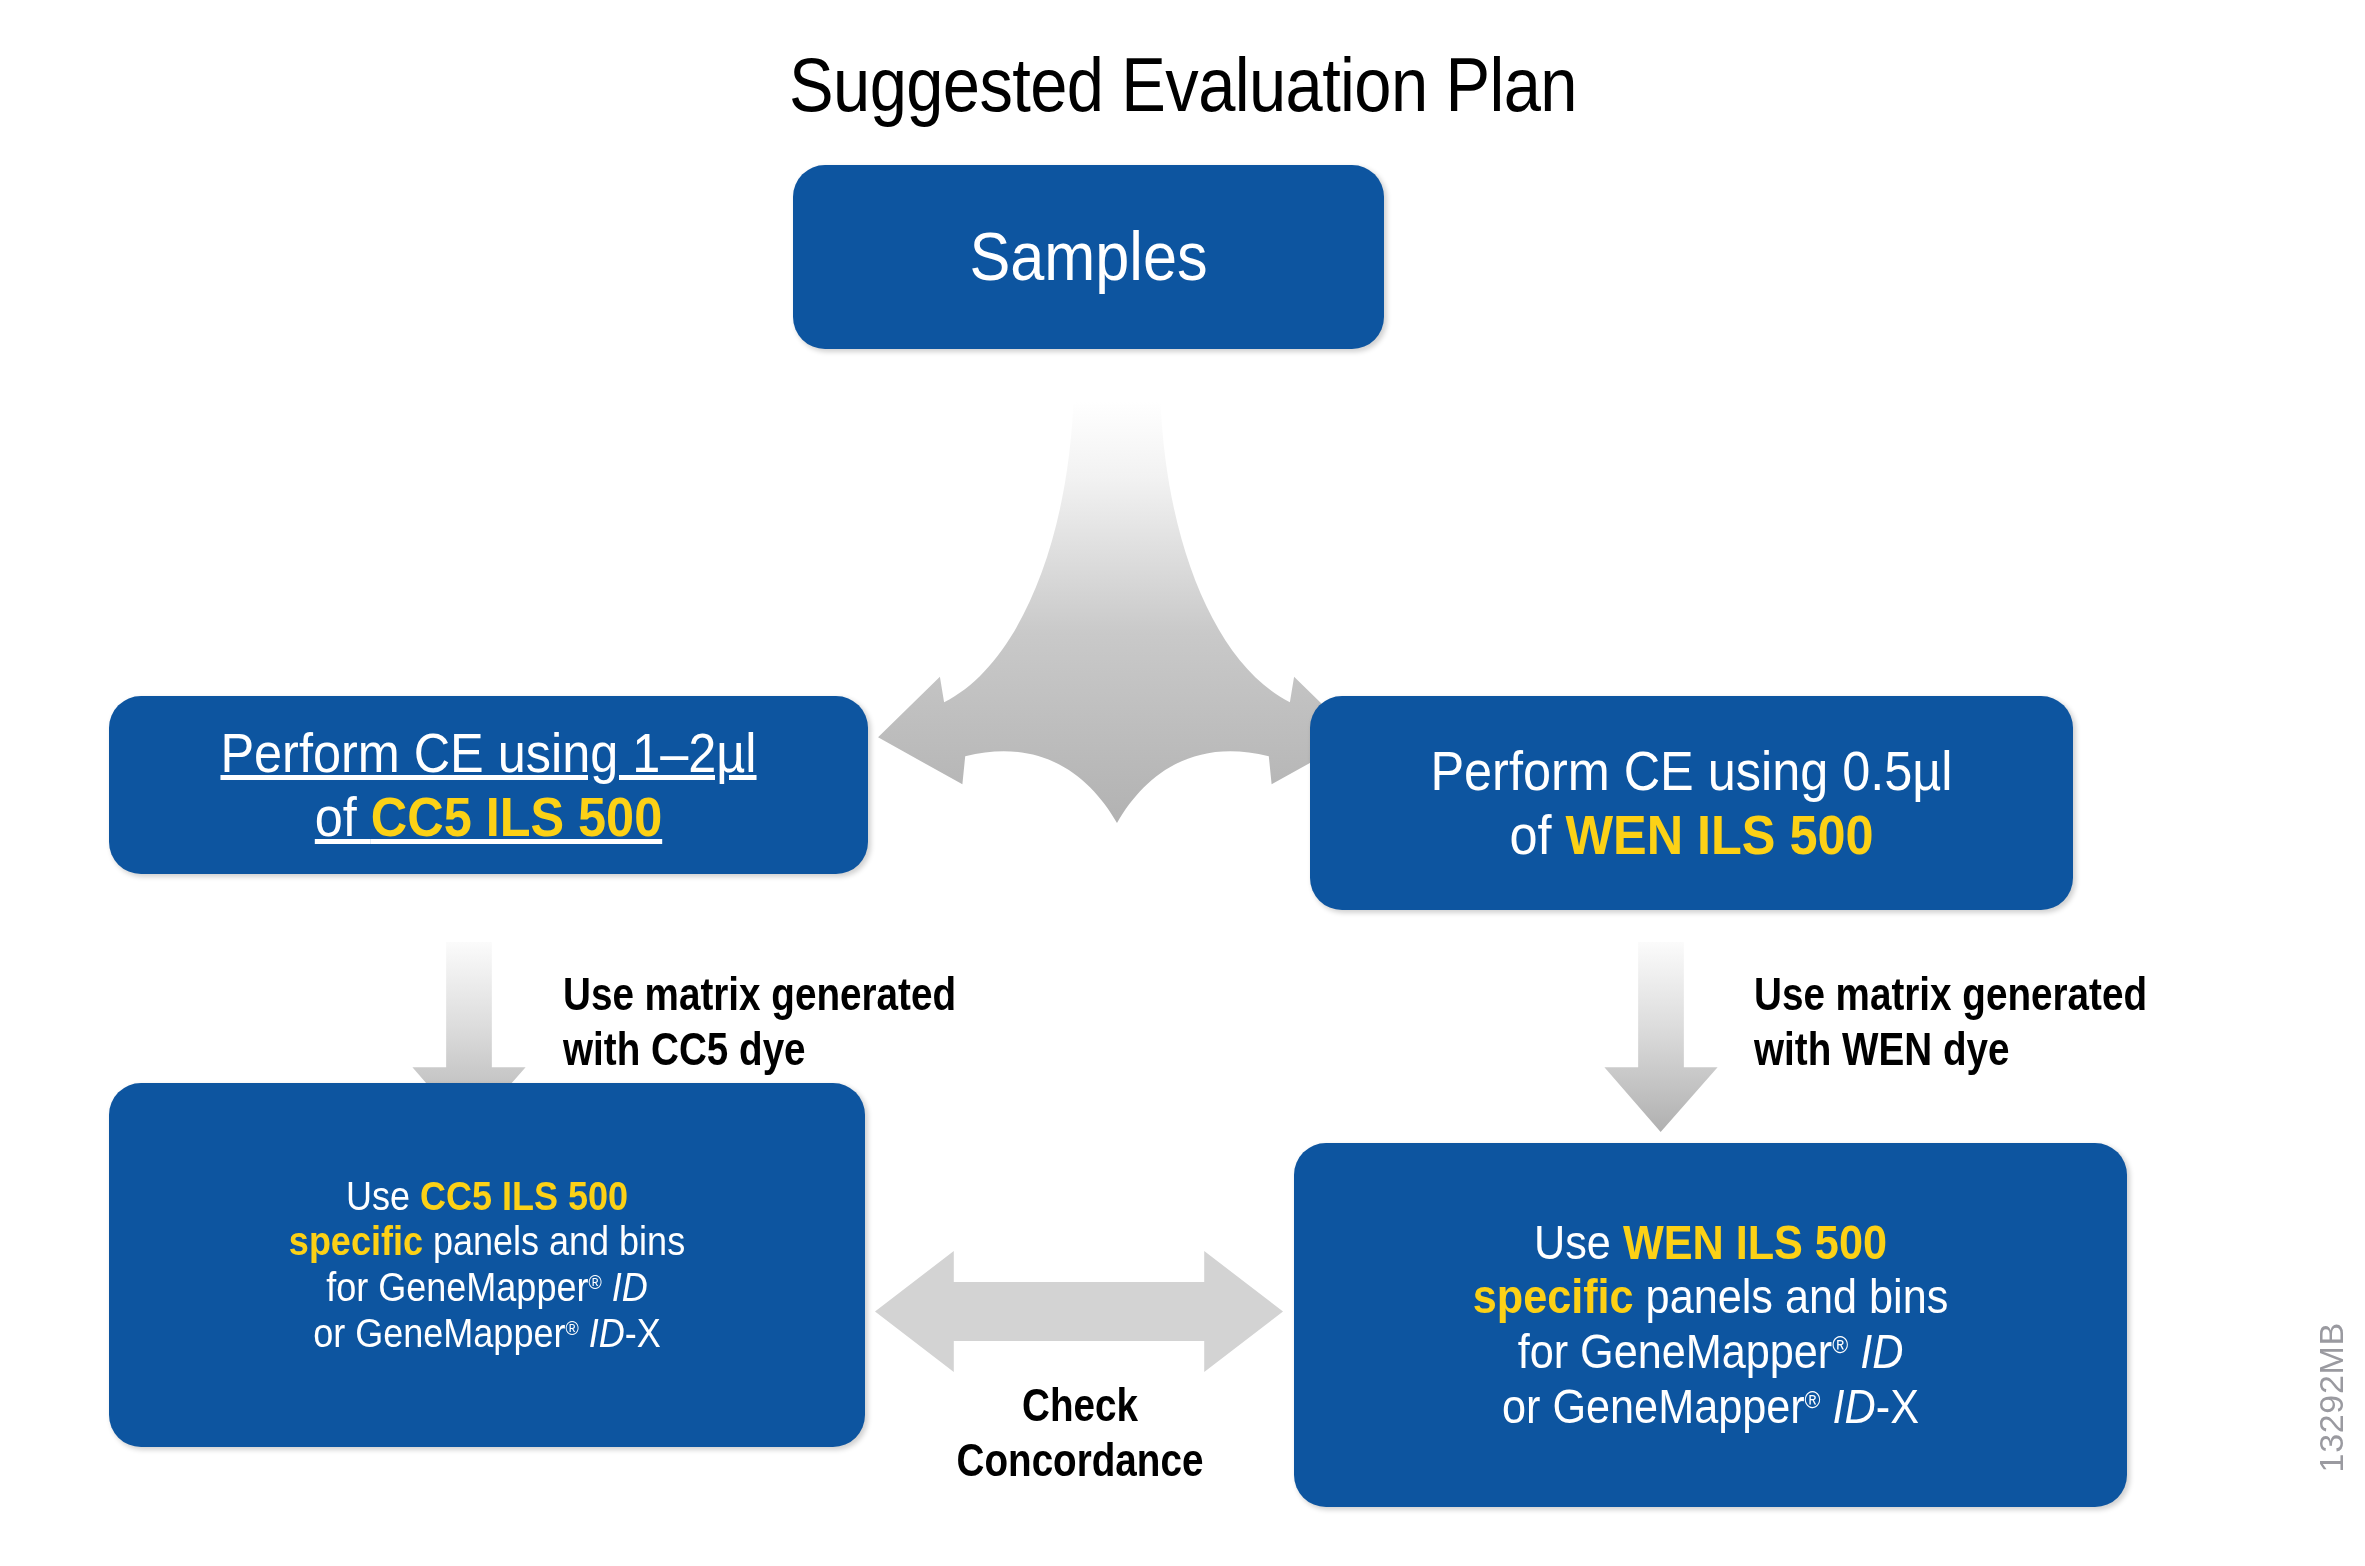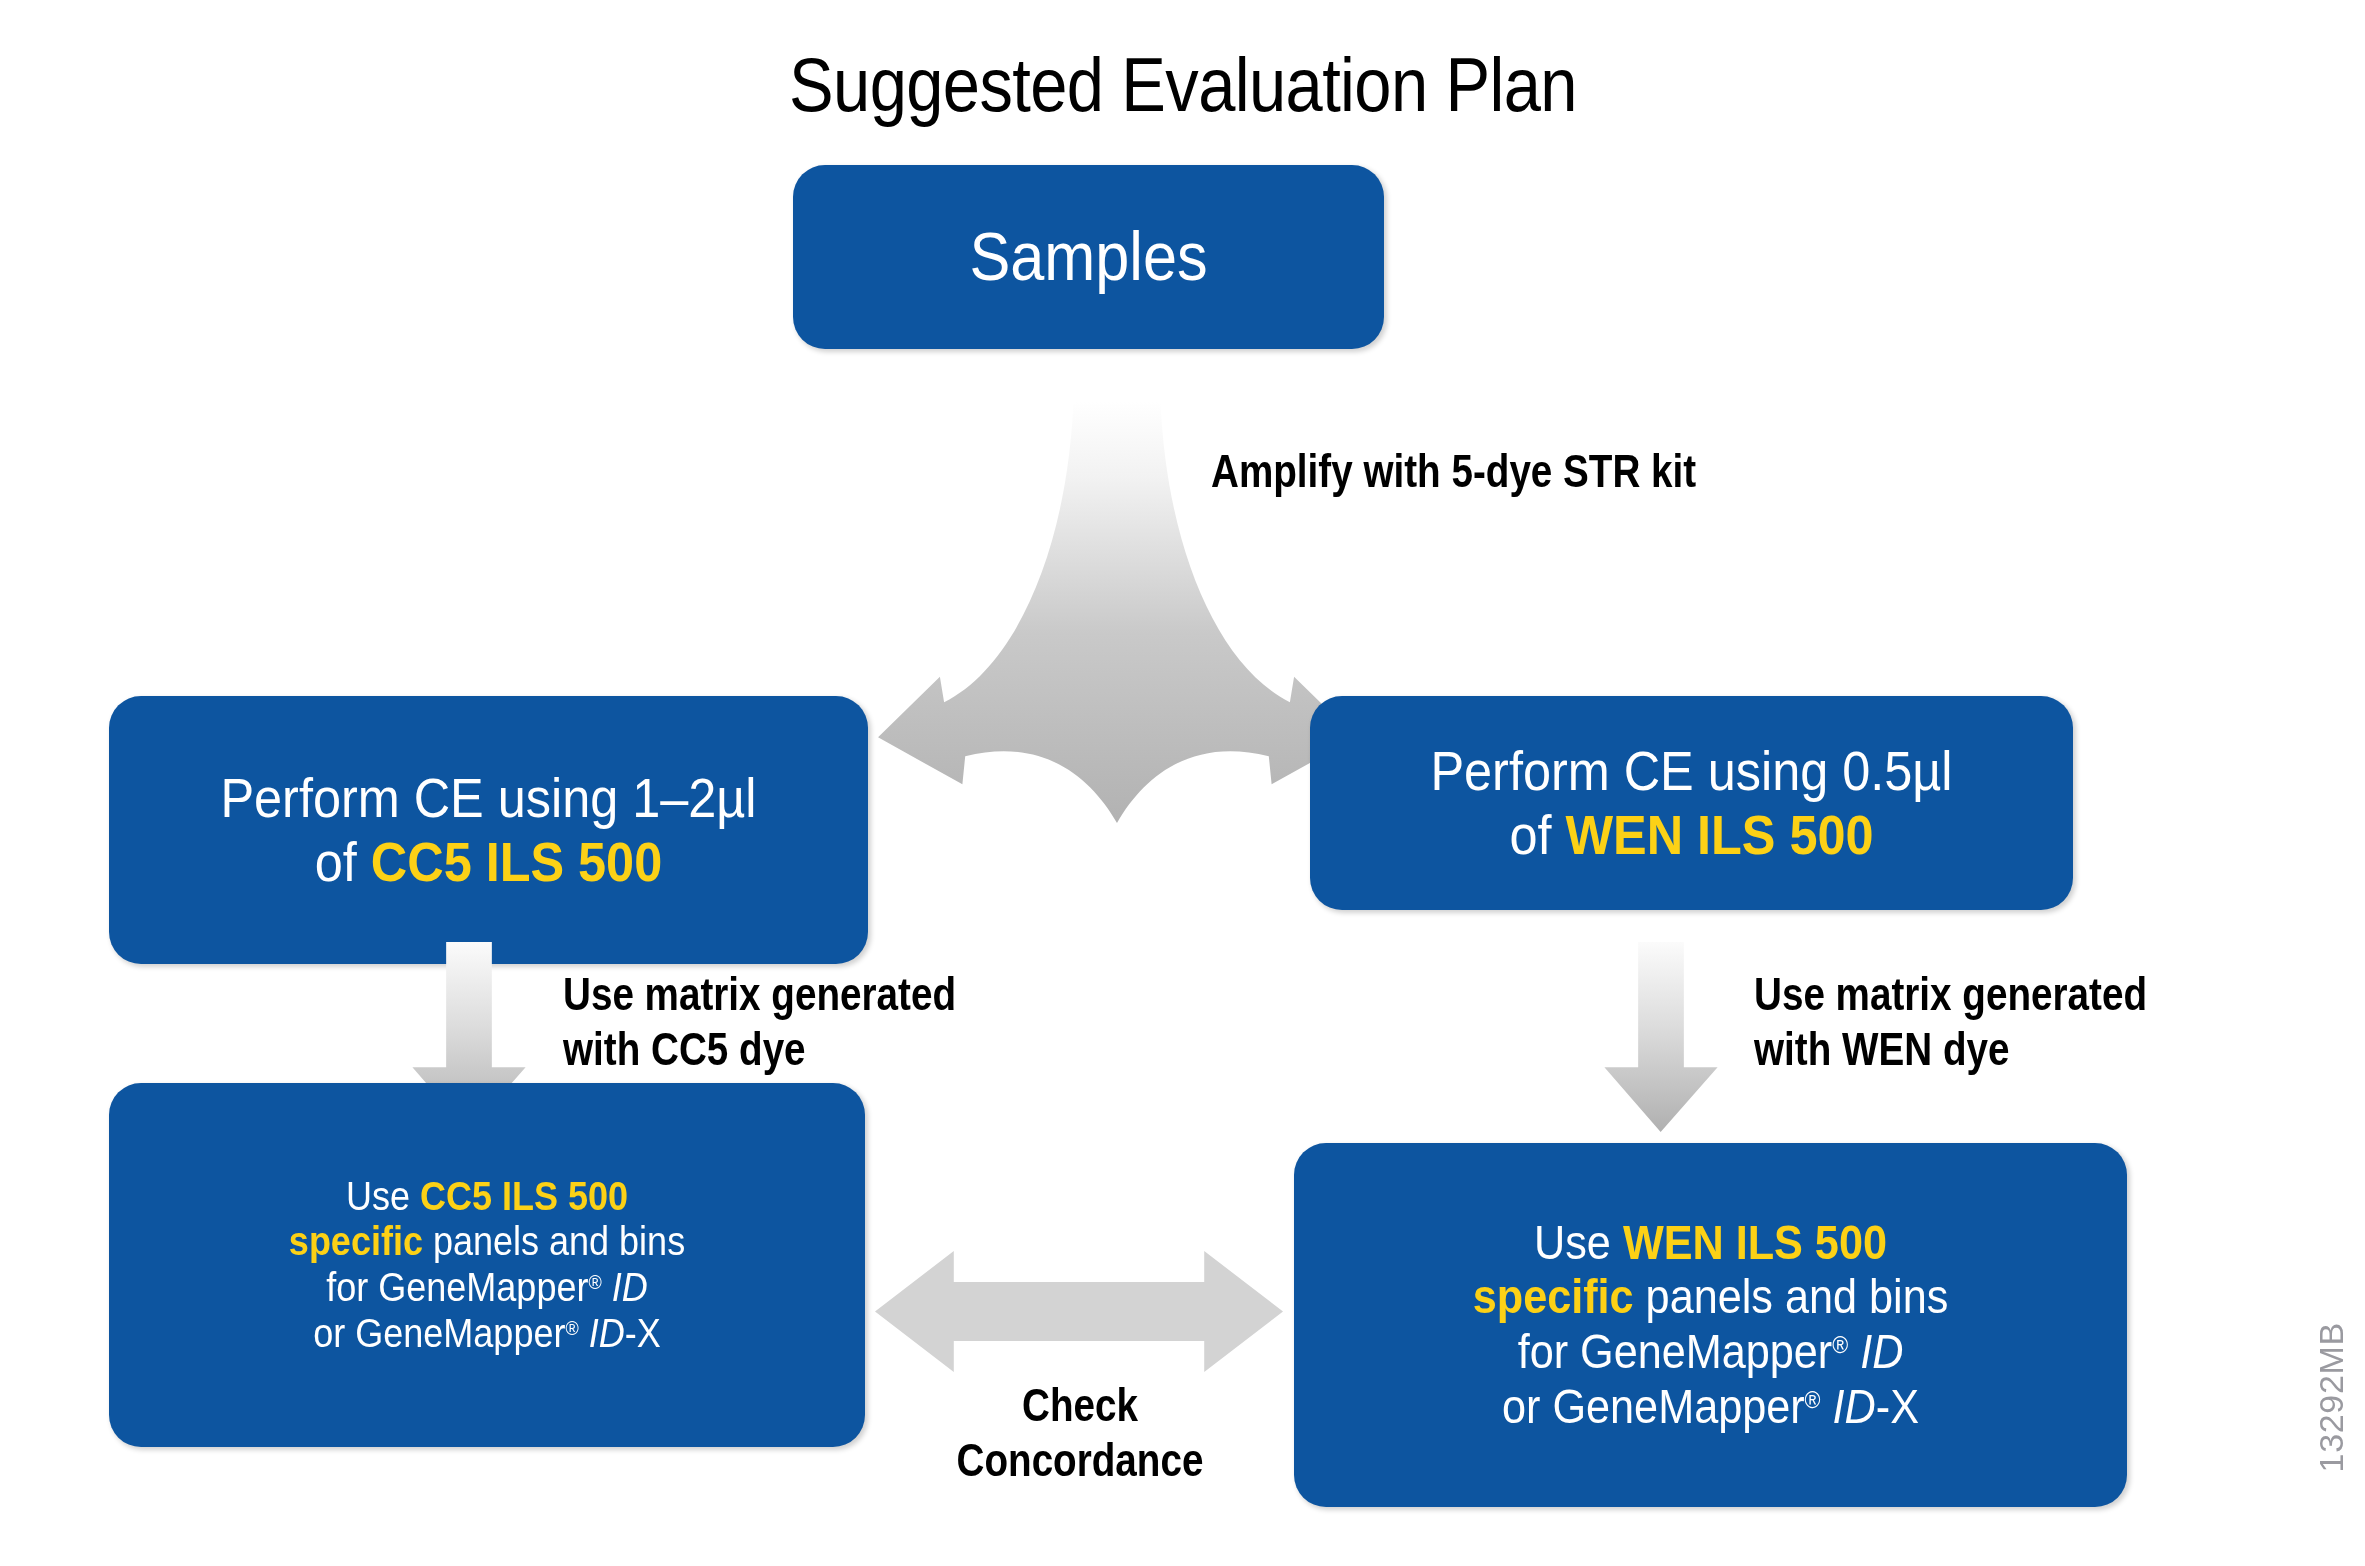--- a/index.html
+++ b/index.html
@@ -195,7 +195,6 @@
              C 220 375 290 200 298 0 Z" fill="url(#gradSplit)"></path>
   </svg>
 
-  <div class="label" id="label-amplify"><span class="inner">Amplify with 5-dye STR kit</span></div>
 
   <div class="box" id="box-ce-left">
     <div class="inner">

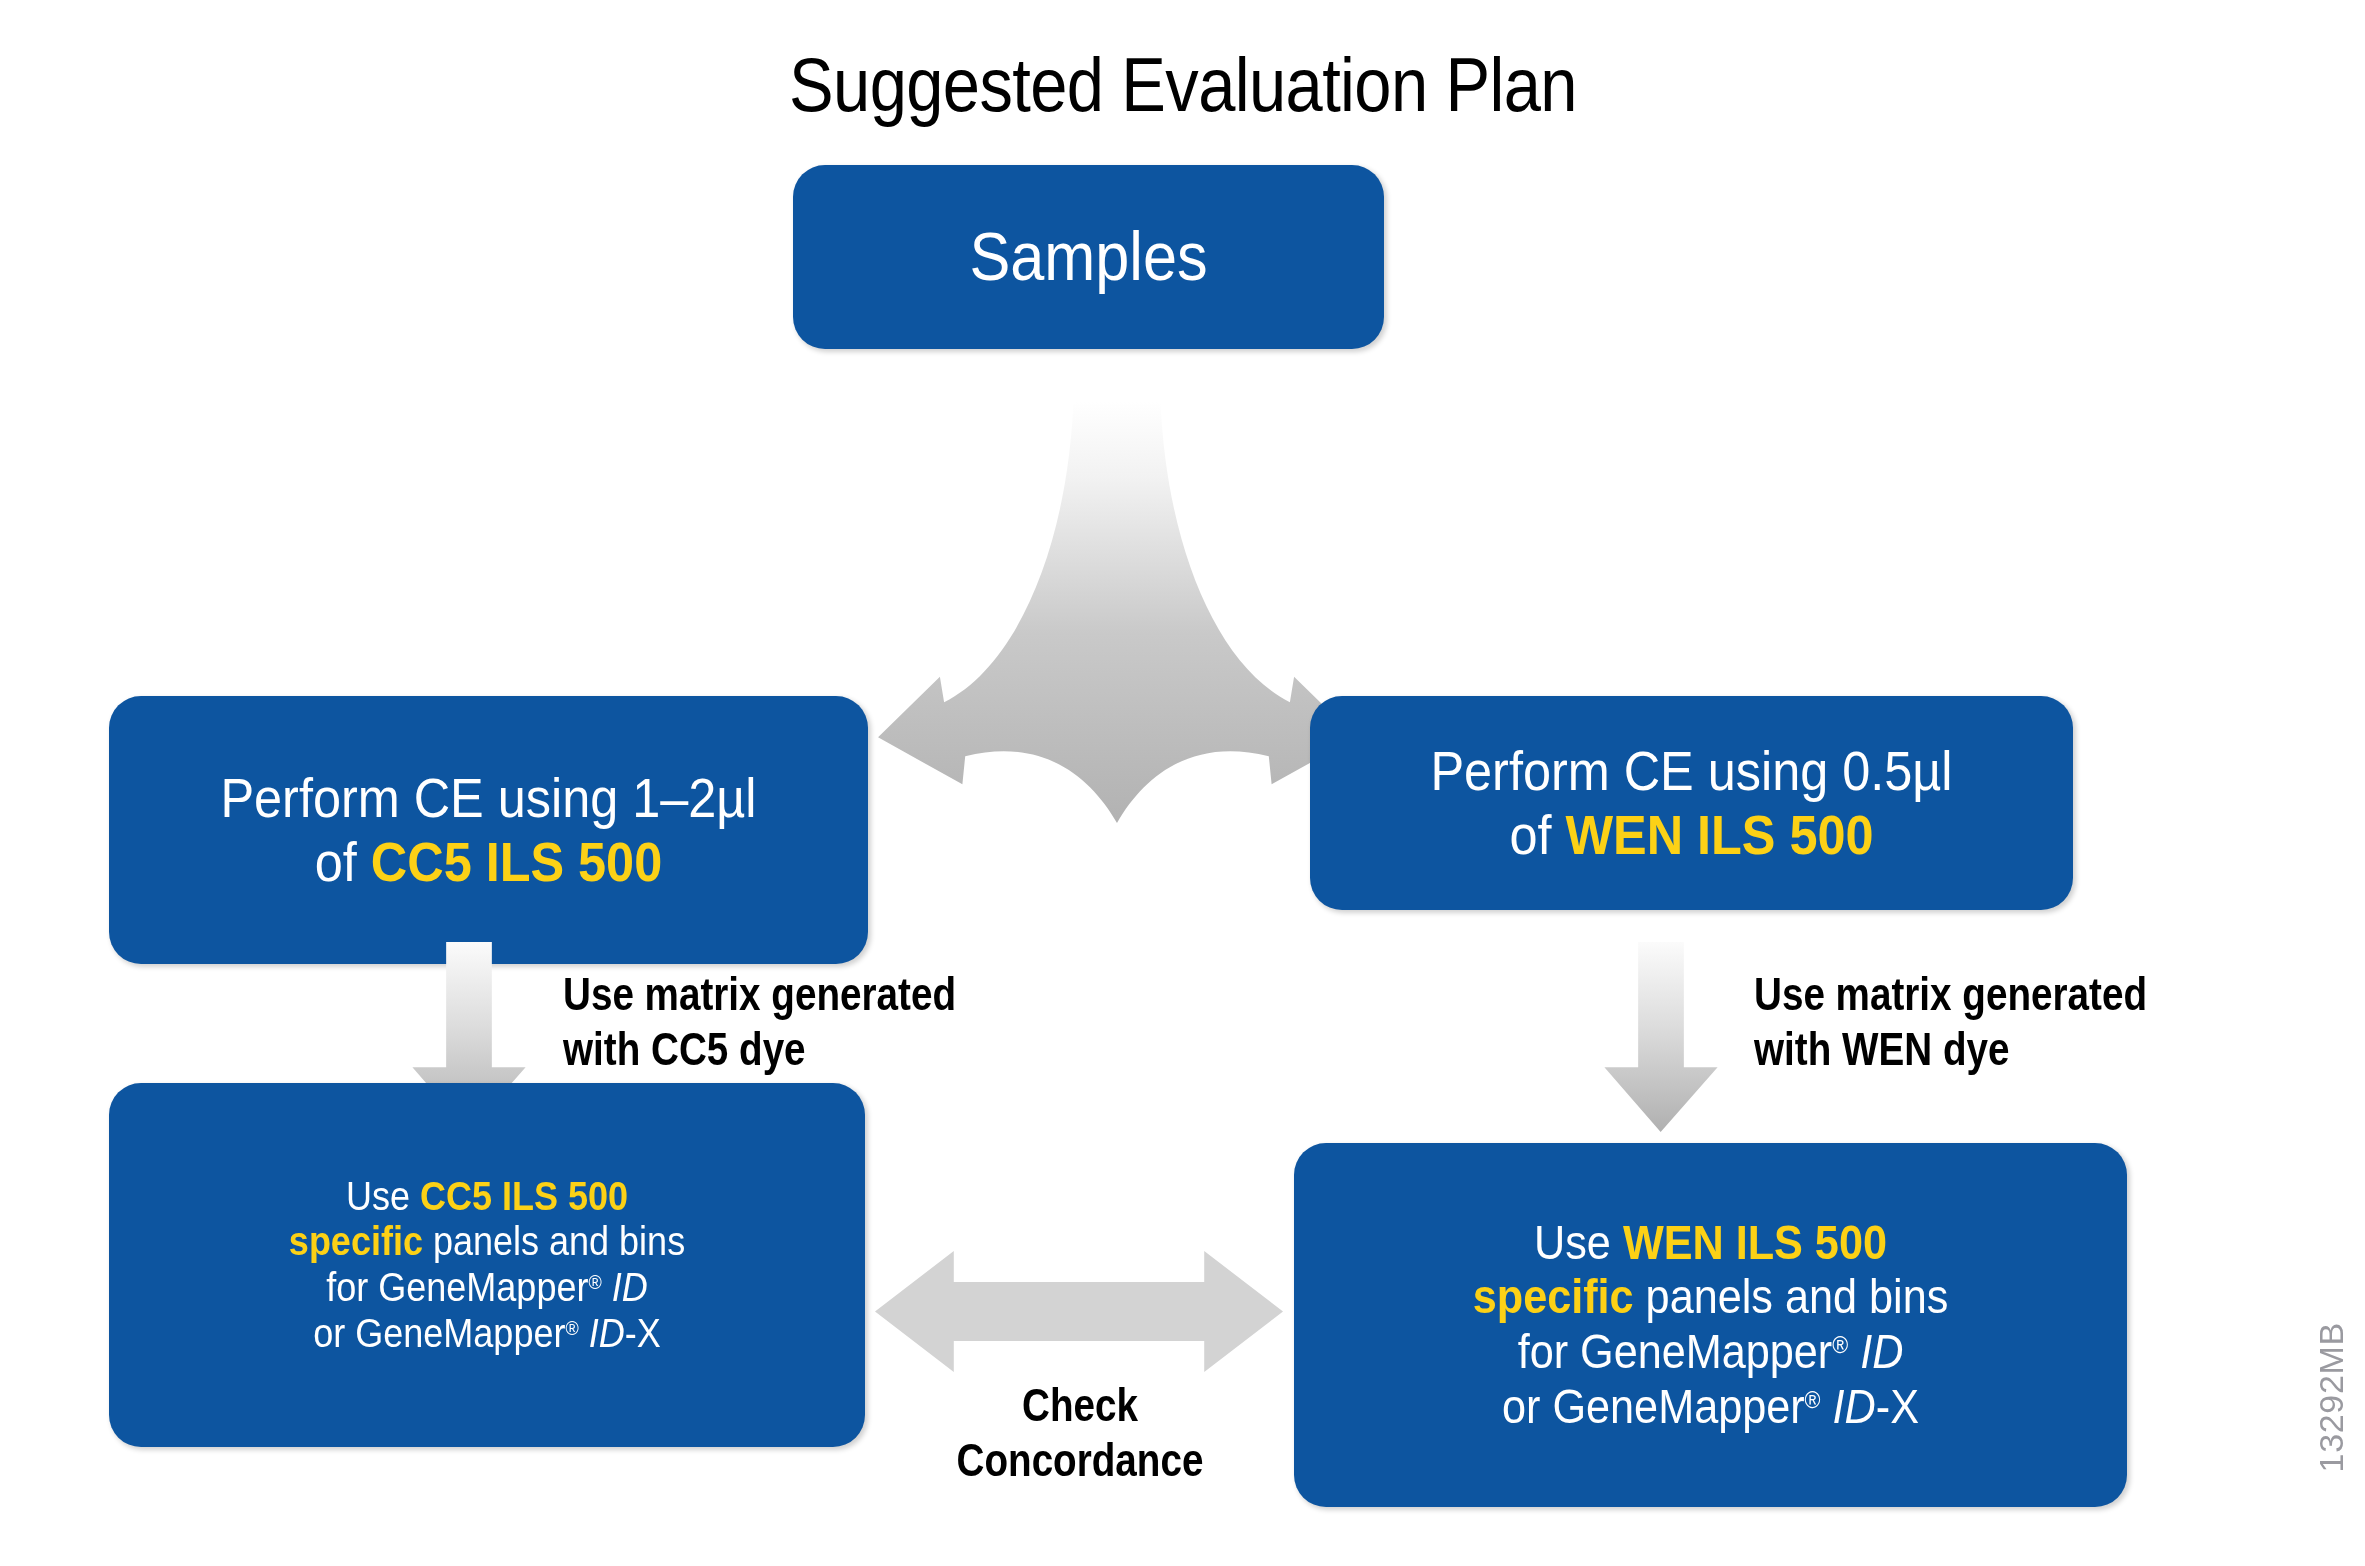--- a/index.html
+++ b/index.html
@@ -69,8 +69,9 @@
   }
   #box-ce-left {
     left: 109px; top: 696px;
-    width: 759px; height: 268px;
+    width: 759px; height: 178px;
     font-size: 56px;
+    text-decoration: underline;
   }
   #box-ce-right {
     left: 1290px; top: 696px;

